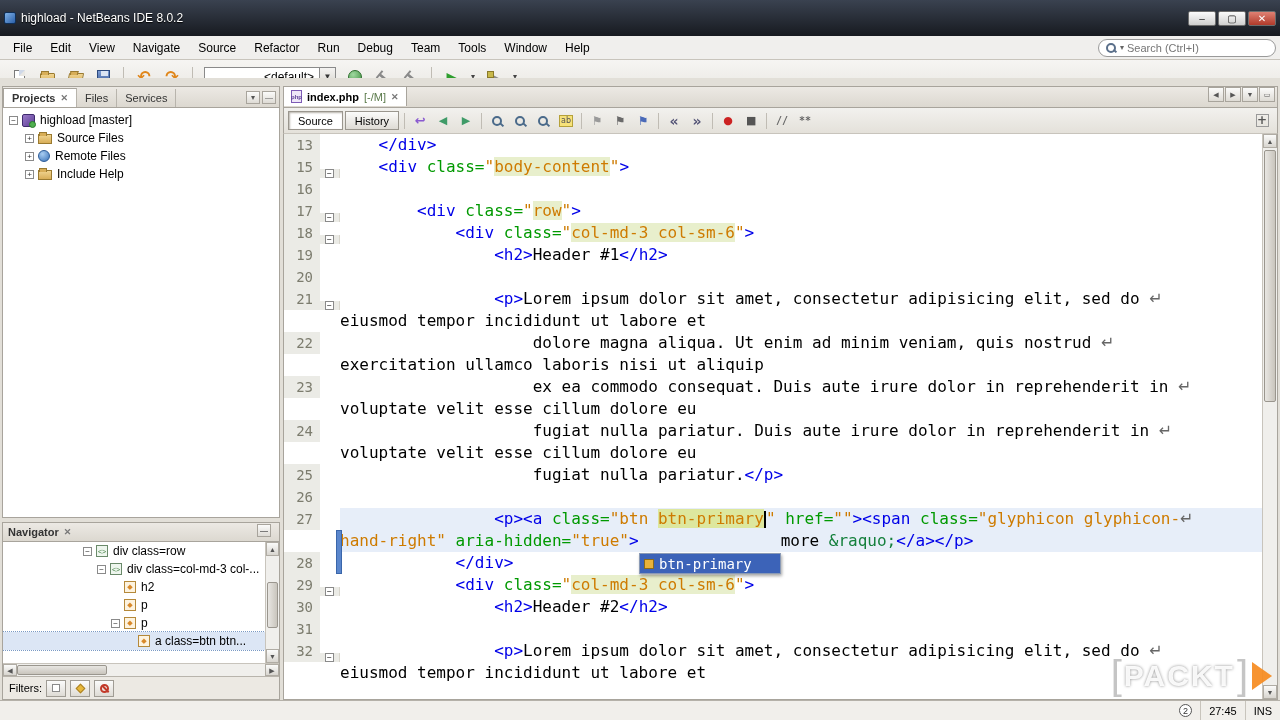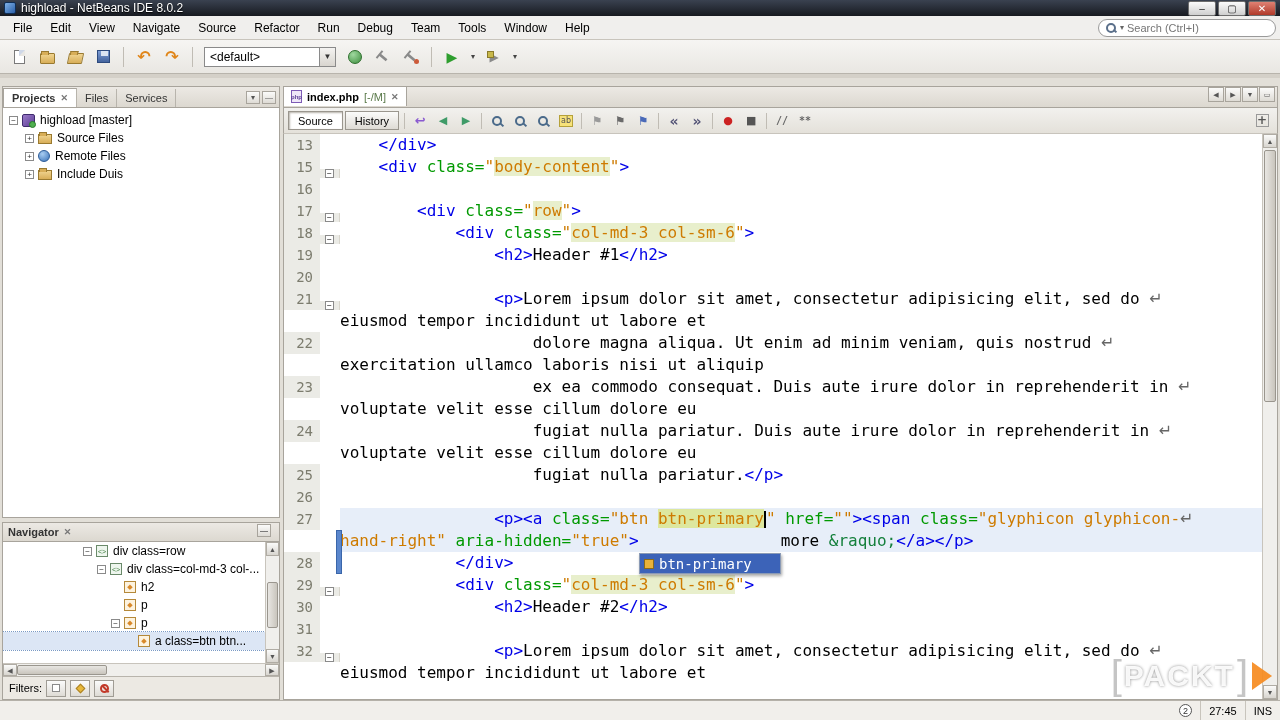--- a/index.html
+++ b/index.html
@@ -8,7 +8,7 @@
   .window { position:relative; width:1280px; height:720px; background:#d4d0c8; }
 
   
-  .titlebar { height:16px; background:linear-gradient(#3a4250,#171a20); display:flex; align-items:center; padding:0 4px; }
+  .titlebar { height:36px; background:linear-gradient(#3a4250,#171a20); display:flex; align-items:center; padding:0 4px; }
   .tb-icon { width:12px; height:12px; background:linear-gradient(135deg,#7fb2e8,#2b5fa8); border-radius:2px; margin-right:5px; border:1px solid #0f2f57; }
   .tb-title { color:#fff; font-size:12px; flex:1; text-shadow:0 1px 1px #000; }
   .tb-btns { display:flex; gap:2px; }

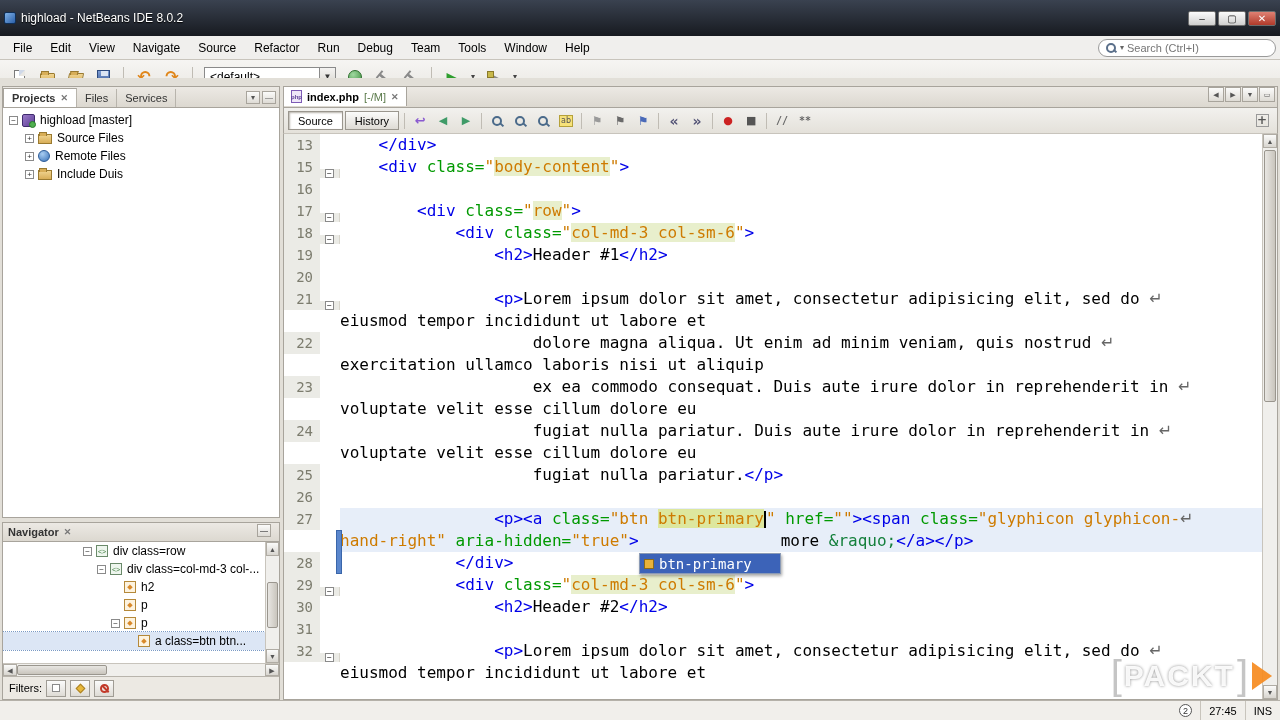--- a/index.html
+++ b/index.html
@@ -48,7 +48,7 @@
   .ic-debug::before { content:"▶"; color:#8a8a8a; font-size:12px; }
   .ic-debug::after { content:""; position:absolute; left:1px; top:2px; width:5px; height:5px; background:#c8b84a; border:1px solid #8a7a2a; }
   .ddbtn { width:12px; height:26px; display:flex; align-items:center; justify-content:center; font-size:8px; color:#444; }
-  .combo { width:132px; height:20px; background:#fff; border:1px solid #8a8a8a; display:flex; align-items:center; margin:0 4px; }
+  .combo { width:132px; height:20px; background:#fff; border:1px solid #8a8a8a; display:flex; align-items:center; margin:0 4px;text-align:right; }
   .combo .cval { flex:1; padding:0 5px; font-size:12px; }
   .combo .carrow { width:16px; height:18px; background:linear-gradient(#f4f3f1,#d8d5cf); border-left:1px solid #8a8a8a; font-size:8px; display:flex; align-items:center; justify-content:center; color:#333; }
 

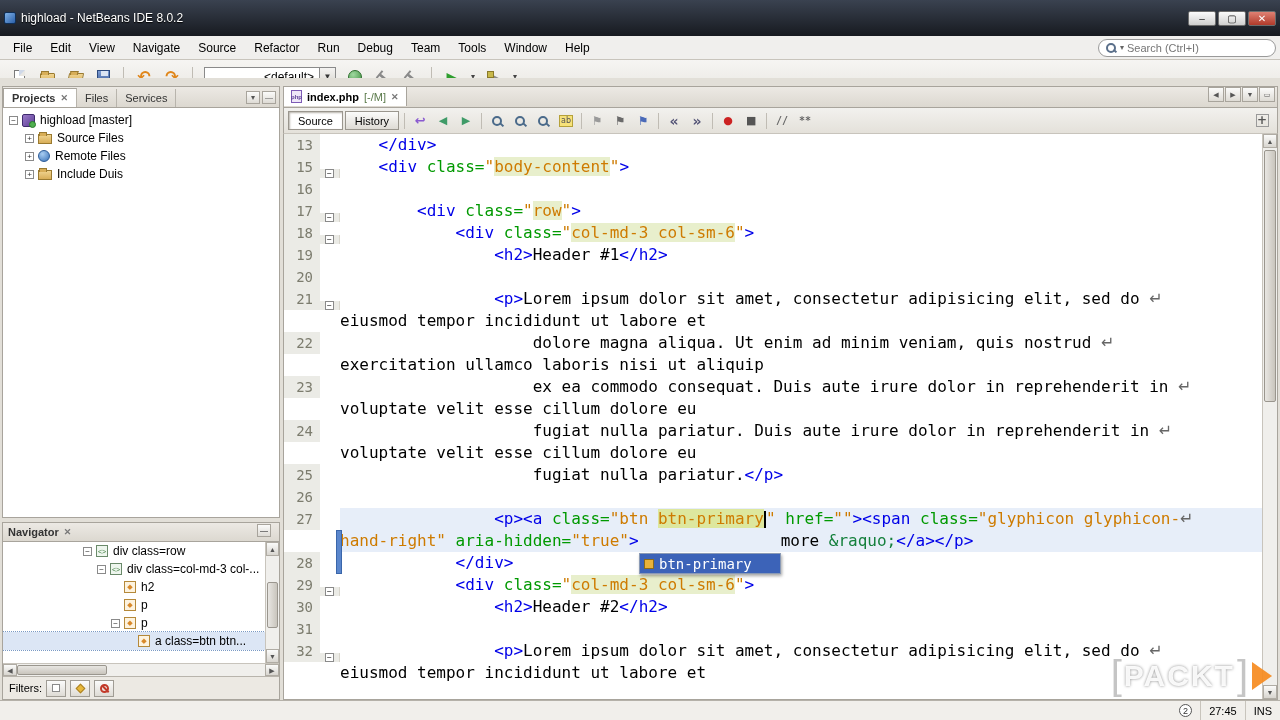--- a/index.html
+++ b/index.html
@@ -287,7 +287,7 @@
             <div class="trow" style="padding-left: 22px;">
               <span class="expander">+</span>
               <span class="ticon ti-folder"></span>
-              <span>Include Duis</span>
+              <span>Include Help</span>
             </div>
           </div>
       </div>

